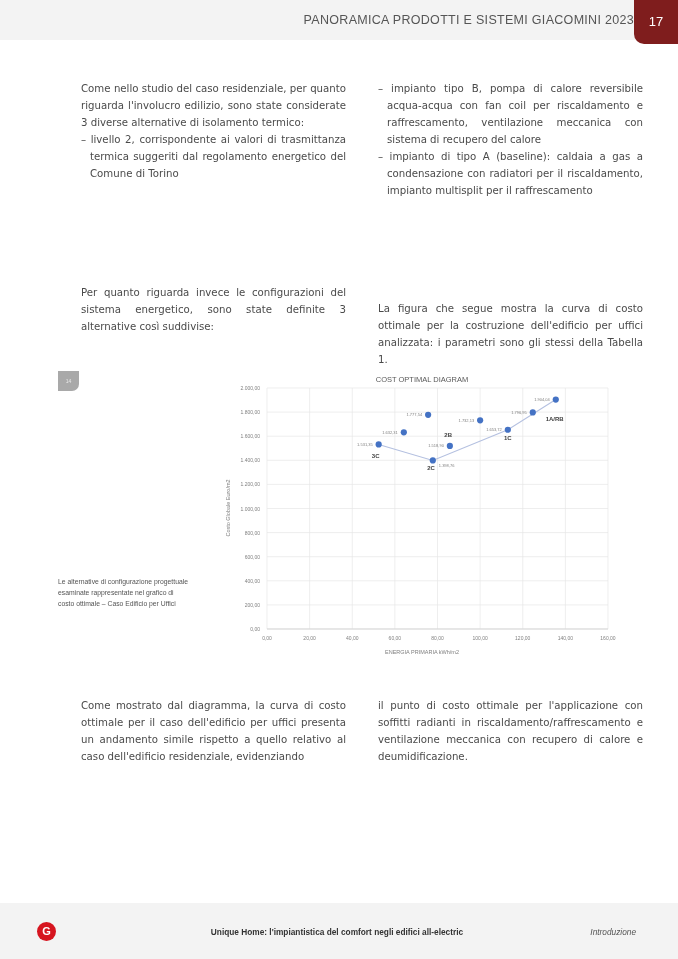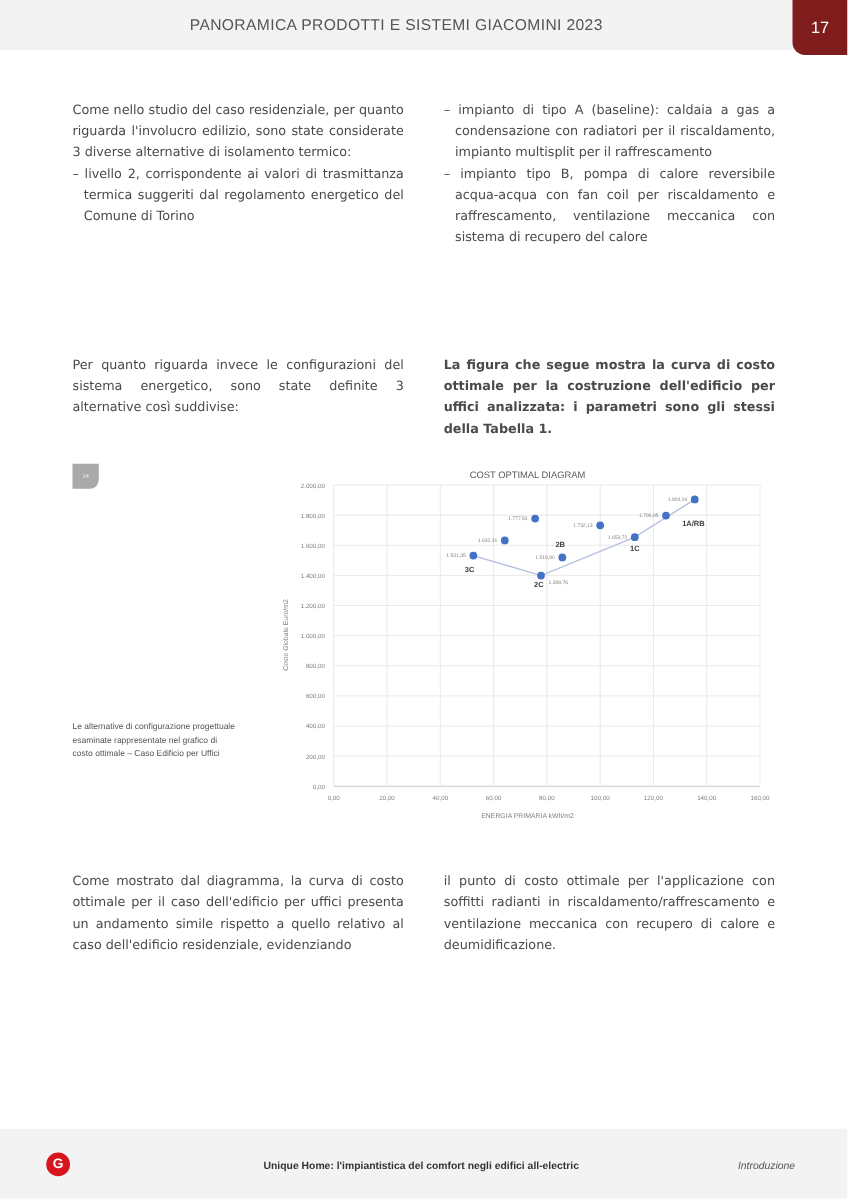--- a/index.html
+++ b/index.html
@@ -7,7 +7,7 @@
   body { position: relative; font-family: "DejaVu Sans", sans-serif; color: #4a4a4a; }
 
   .header { position: absolute; left: 0; top: 0; width: 678px; height: 40px; background: #f3f3f3; }
-  .header-title { position: absolute; left: 0; right: 44px; top: 13px; text-align: center; font-family: "Liberation Sans", sans-serif; font-size: 12.5px; letter-spacing: 0.3px; color: #555; }
+  .header-title { position: absolute; left: 0; right: 44px; top: 13px; text-align: right; font-family: "Liberation Sans", sans-serif; font-size: 12.5px; letter-spacing: 0.3px; color: #555; }
   .page-tab { position: absolute; right: 0; top: 0; width: 44px; height: 44px; background: #7f1d1d; border-bottom-left-radius: 10px; color: #fff; font-family: "Liberation Sans", sans-serif; font-size: 13px; text-align: center; line-height: 44px; }
 
   .col { position: absolute; font-family: "DejaVu Sans", sans-serif; font-size: 10.2px; line-height: 17px; color: #4a4a4a; text-align: justify; }

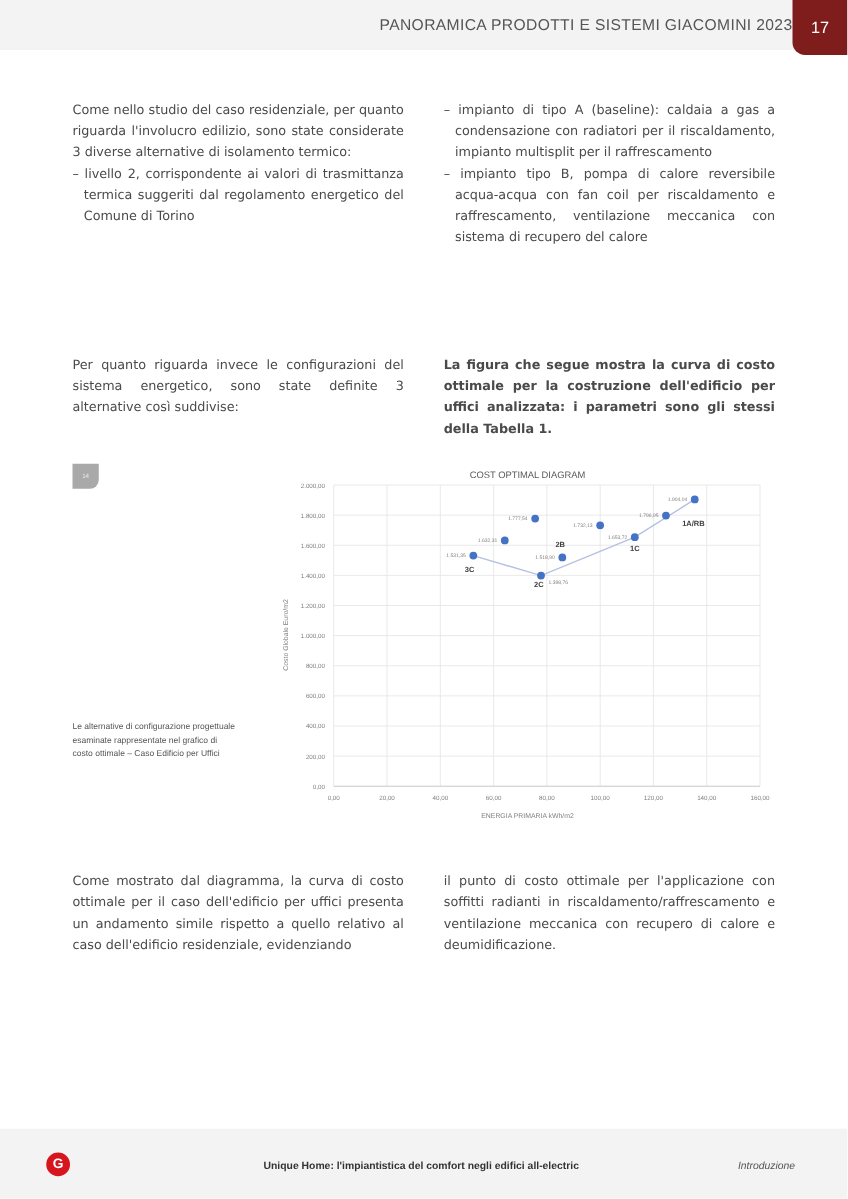--- a/index.html
+++ b/index.html
@@ -10,7 +10,7 @@
   .header-title { position: absolute; left: 0; right: 44px; top: 13px; text-align: right; font-family: "Liberation Sans", sans-serif; font-size: 12.5px; letter-spacing: 0.3px; color: #555; }
   .page-tab { position: absolute; right: 0; top: 0; width: 44px; height: 44px; background: #7f1d1d; border-bottom-left-radius: 10px; color: #fff; font-family: "Liberation Sans", sans-serif; font-size: 13px; text-align: center; line-height: 44px; }
 
-  .col { position: absolute; font-family: "DejaVu Sans", sans-serif; font-size: 10.2px; line-height: 17px; color: #4a4a4a; text-align: justify; }
+  .col { position: absolute; font-family: "DejaVu Sans", sans-serif; font-size: 10.2px; line-height: 17px; color: #4a4a4a; text-align: justify; margin-left: 23px; }
   .col p { margin: 0; }
   .col .li { padding-left: 9px; text-indent: -9px; }
   .c1 { left: 58px; width: 265px; }

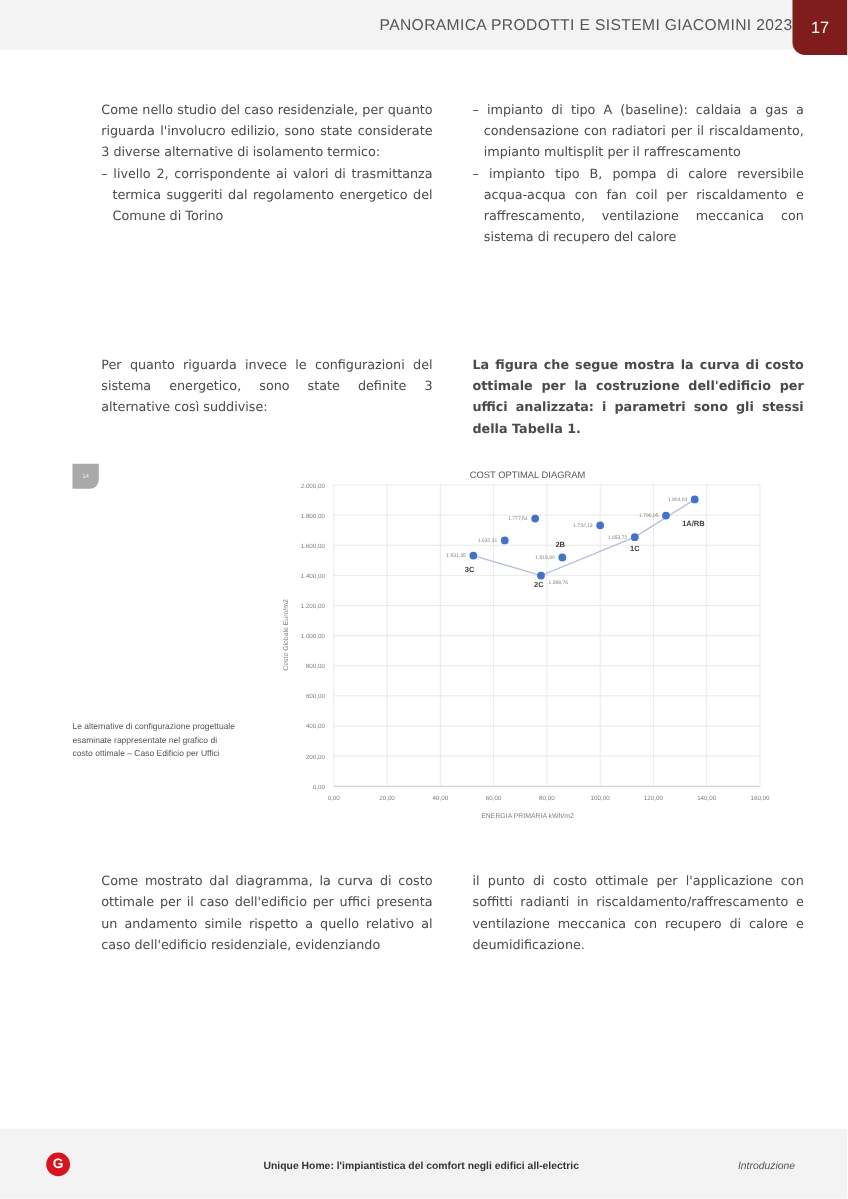--- a/index.html
+++ b/index.html
@@ -42,8 +42,8 @@
 </div>
 
 <div class="col c2" style="top:80px;">
+  <p class="li">– impianto tipo B, pompa di calore reversibile acqua-acqua con fan coil per riscaldamento e raffrescamento, ventilazione meccanica con sistema di recupero del calore</p>
   <p class="li">– impianto di tipo A (baseline): caldaia a gas a condensazione con radiatori per il riscaldamento, impianto multisplit per il raffrescamento</p>
-  <p class="li">– impianto tipo B, pompa di calore reversibile acqua-acqua con fan coil per riscaldamento e raffrescamento, ventilazione meccanica con sistema di recupero del calore</p>
 </div>
 
 <div class="col c1" style="top:284px;">Per quanto riguarda invece le configurazioni del sistema energetico, sono state definite 3 alternative così suddivise:</div>

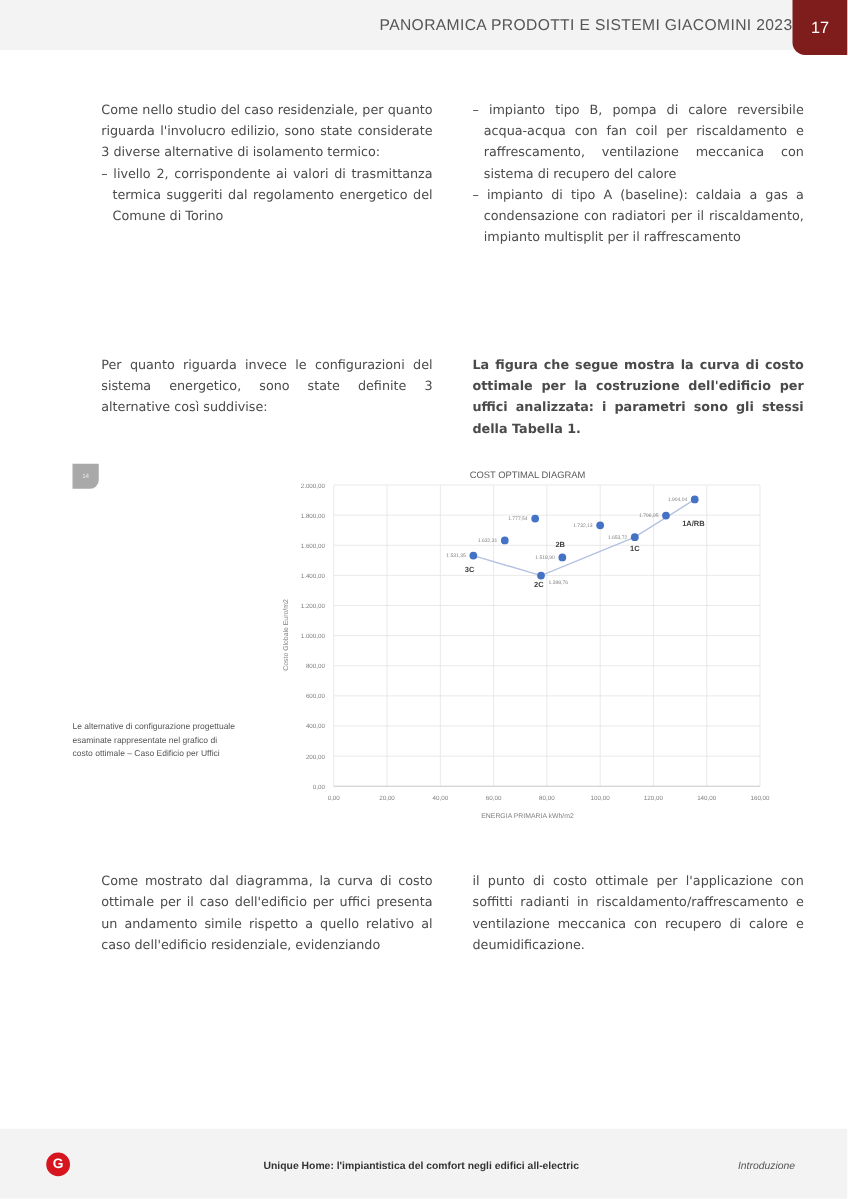--- a/index.html
+++ b/index.html
@@ -47,7 +47,7 @@
 </div>
 
 <div class="col c1" style="top:284px;">Per quanto riguarda invece le configurazioni del sistema energetico, sono state definite 3 alternative così suddivise:</div>
-<div class="col c2" style="top:284px;font-weight:bold;">La figura che segue mostra la curva di costo ottimale per la costruzione dell'edificio per uffici analizzata: i parametri sono gli stessi della Tabella 1.</div>
+<div class="col c2" style="top:300px;">La figura che segue mostra la curva di costo ottimale per la costruzione dell'edificio per uffici analizzata: i parametri sono gli stessi della Tabella 1.</div>
 
 <div class="badge">14</div>
 <div class="caption">Le alternative di configurazione progettuale esaminate rappresentate nel grafico di costo ottimale – Caso Edificio per Uffici</div>

